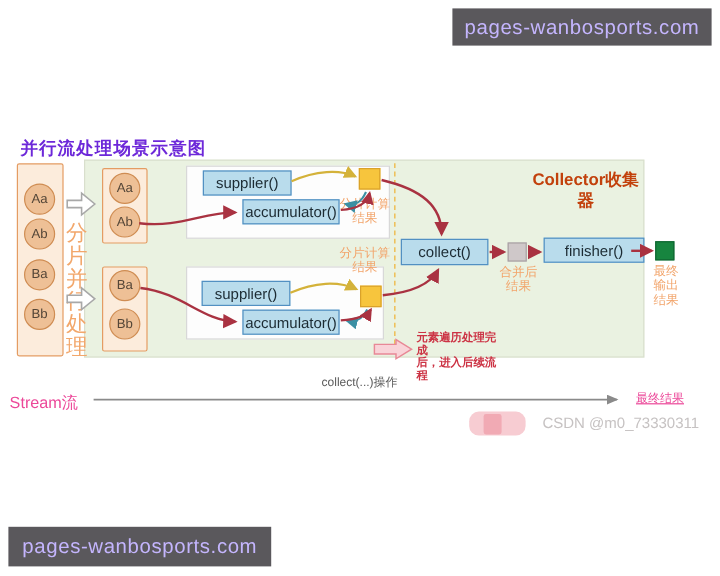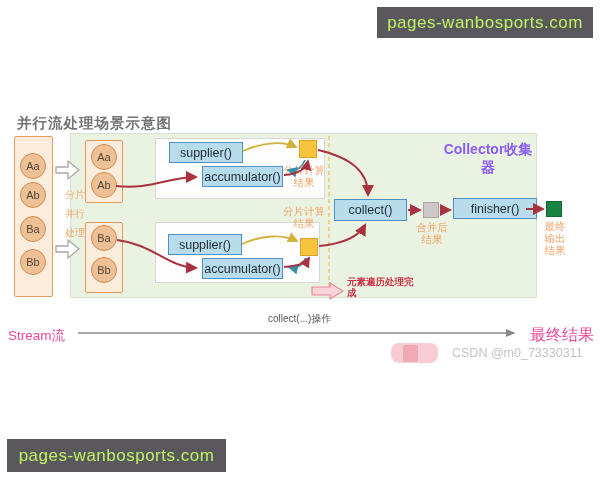--- a/index.html
+++ b/index.html
@@ -6,7 +6,7 @@
   body { font-family:"Liberation Sans","DejaVu Sans",sans-serif; background:#ffffff; }
   .stage { position:relative; width:600px; height:480px; background:#ffffff; overflow:hidden; }
 
-  .banner { position:absolute; background:#5a585c; color:#bef264; font-size:17px;
+  .banner { position:absolute; background:#5a585c; color:#c4b5fd; font-size:17px;
             display:flex; align-items:center; justify-content:center; letter-spacing:.5px; }
   .banner.top { left:377px; top:7px; width:216px; height:31px; }
   .banner.bottom { left:7px; top:439px; width:219px; height:33px; }

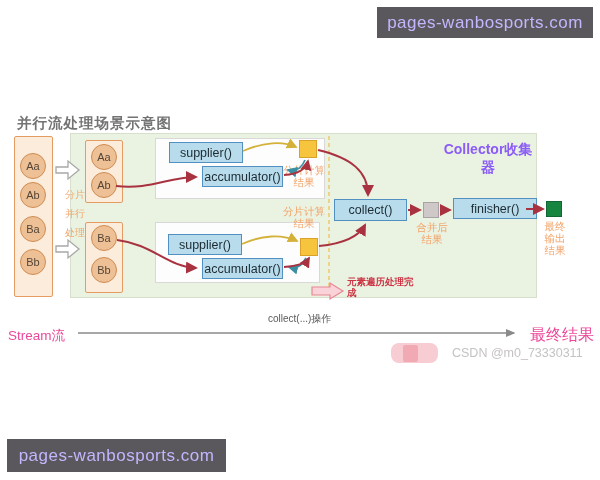--- a/index.html
+++ b/index.html
@@ -12,7 +12,7 @@
   .banner.bottom { left:7px; top:439px; width:219px; height:33px; }
 
   .diagram-title { position:absolute; left:17px; top:114px; font-size:14.5px; font-weight:bold;
-                   color:#737373; letter-spacing:1px; }
+                   color:#6d28d9; letter-spacing:1px; }
 
   .collector-box { position:absolute; left:70px; top:133px; width:467px; height:165px;
                    background:#eaf2e1; border:1px solid #d9dfcd; }

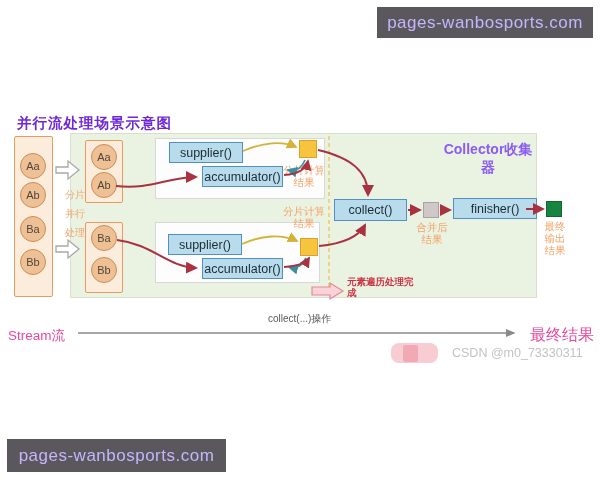--- a/index.html
+++ b/index.html
@@ -17,7 +17,7 @@
   .collector-box { position:absolute; left:70px; top:133px; width:467px; height:165px;
                    background:#eaf2e1; border:1px solid #d9dfcd; }
   .collector-label { position:absolute; left:438px; top:141px; width:100px; font-size:14px;
-                     color:#8b5cf6; font-weight:bold; text-align:center; }
+                     color:#c2410c; font-weight:bold; text-align:center; }
 
   .orange-box { position:absolute; background:#fcecdc; border:1.5px solid #e49c63; border-radius:2px; }
   .source-box { left:14px; top:136px; width:39px; height:161px; }

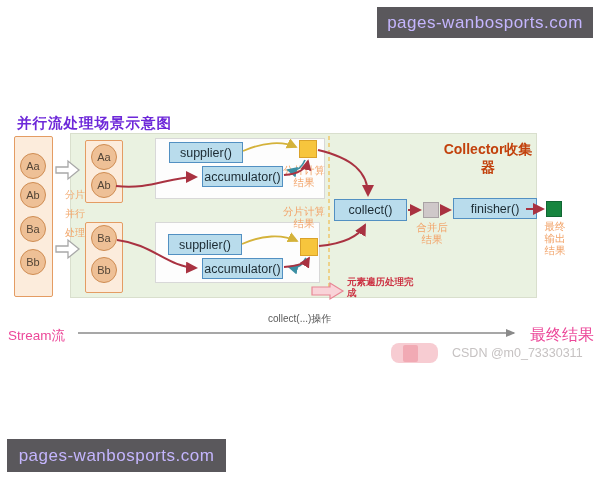--- a/index.html
+++ b/index.html
@@ -28,8 +28,8 @@
             background:#eec096; border:1.5px solid #cf8c52; color:#534537;
             font-size:11px; display:flex; align-items:center; justify-content:center; }
 
-  .split-label { position:absolute; left:55px; top:185px; width:30px; font-size:10px;
-                 line-height:19px; color:#f2a76b; text-align:right; }
+  .split-label { position:absolute; left:55px; top:185px; width:30px; font-size:18px;
+                 line-height:19px; color:#f2a76b; text-align:left; }
 
   .inner-box { position:absolute; background:#fdfdfd; border:1px solid #d8d8d8; }
   .inner-box-1 { left:155px; top:138px; width:170px; height:61px; }

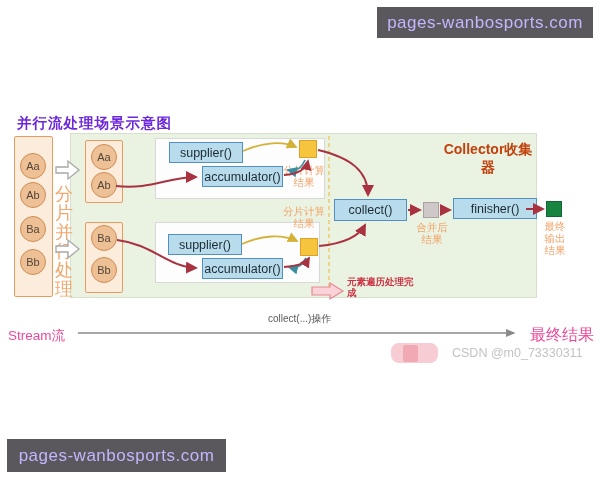--- a/index.html
+++ b/index.html
@@ -142,6 +142,7 @@
 
   <div class="note-label">
     <div>元素遍历处理完成</div>
+    <div>后，进入后续流程</div>
   </div>
 
   <div class="footer-text stream-label">Stream流</div>

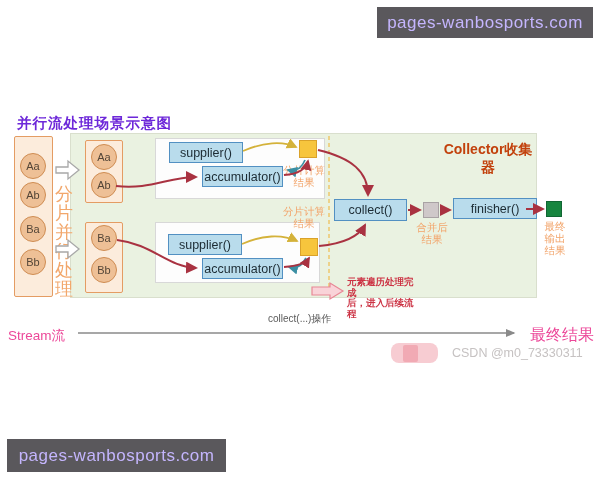--- a/index.html
+++ b/index.html
@@ -62,7 +62,7 @@
   .footer-text { position:absolute; color:#ec4899; }
   .stream-label { left:8px; top:327px; font-size:13.5px; }
   .operation-label { left:268px; top:312px; font-size:10px; color:#5a5a5a; }
-  .result-label { left:530px; top:325px; font-size:16px; }
+  .result-label { left:530px; top:325px; font-size:10px;text-decoration:underline; }
 
   .wm-blur { position:absolute; left:391px; top:343px; width:47px; height:20px;
              background:#f7ccd2; border-radius:8px; }

